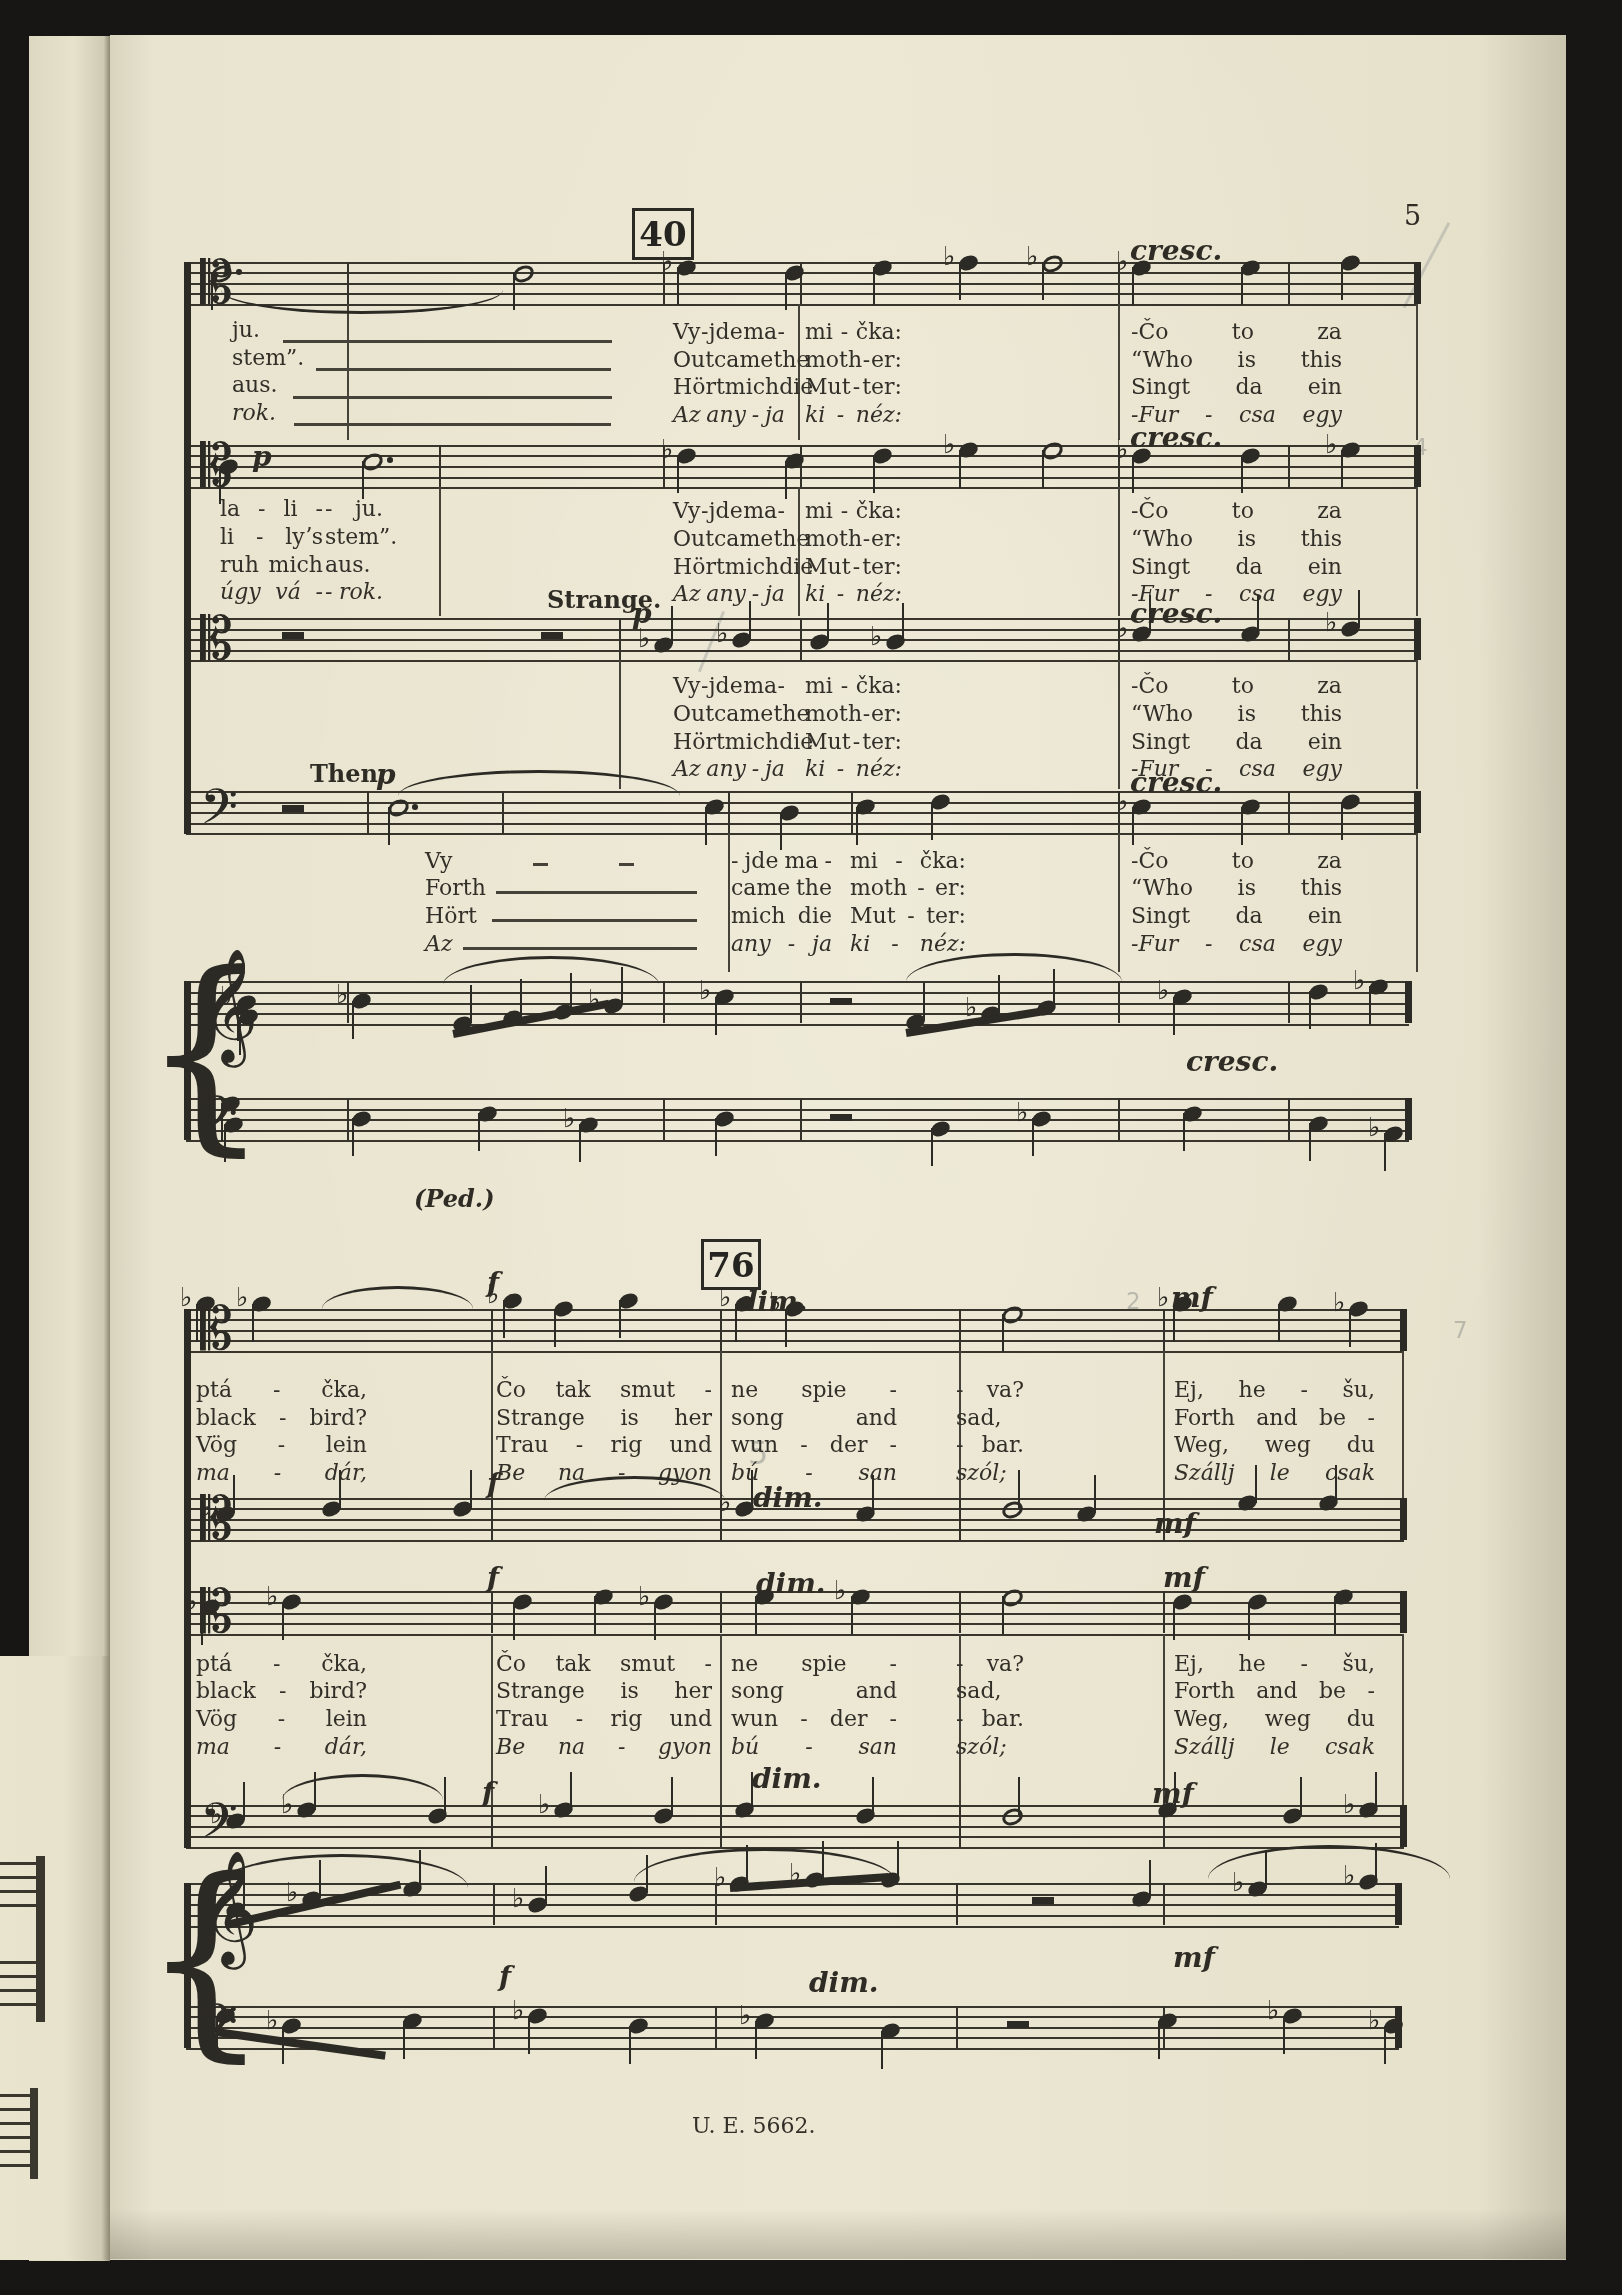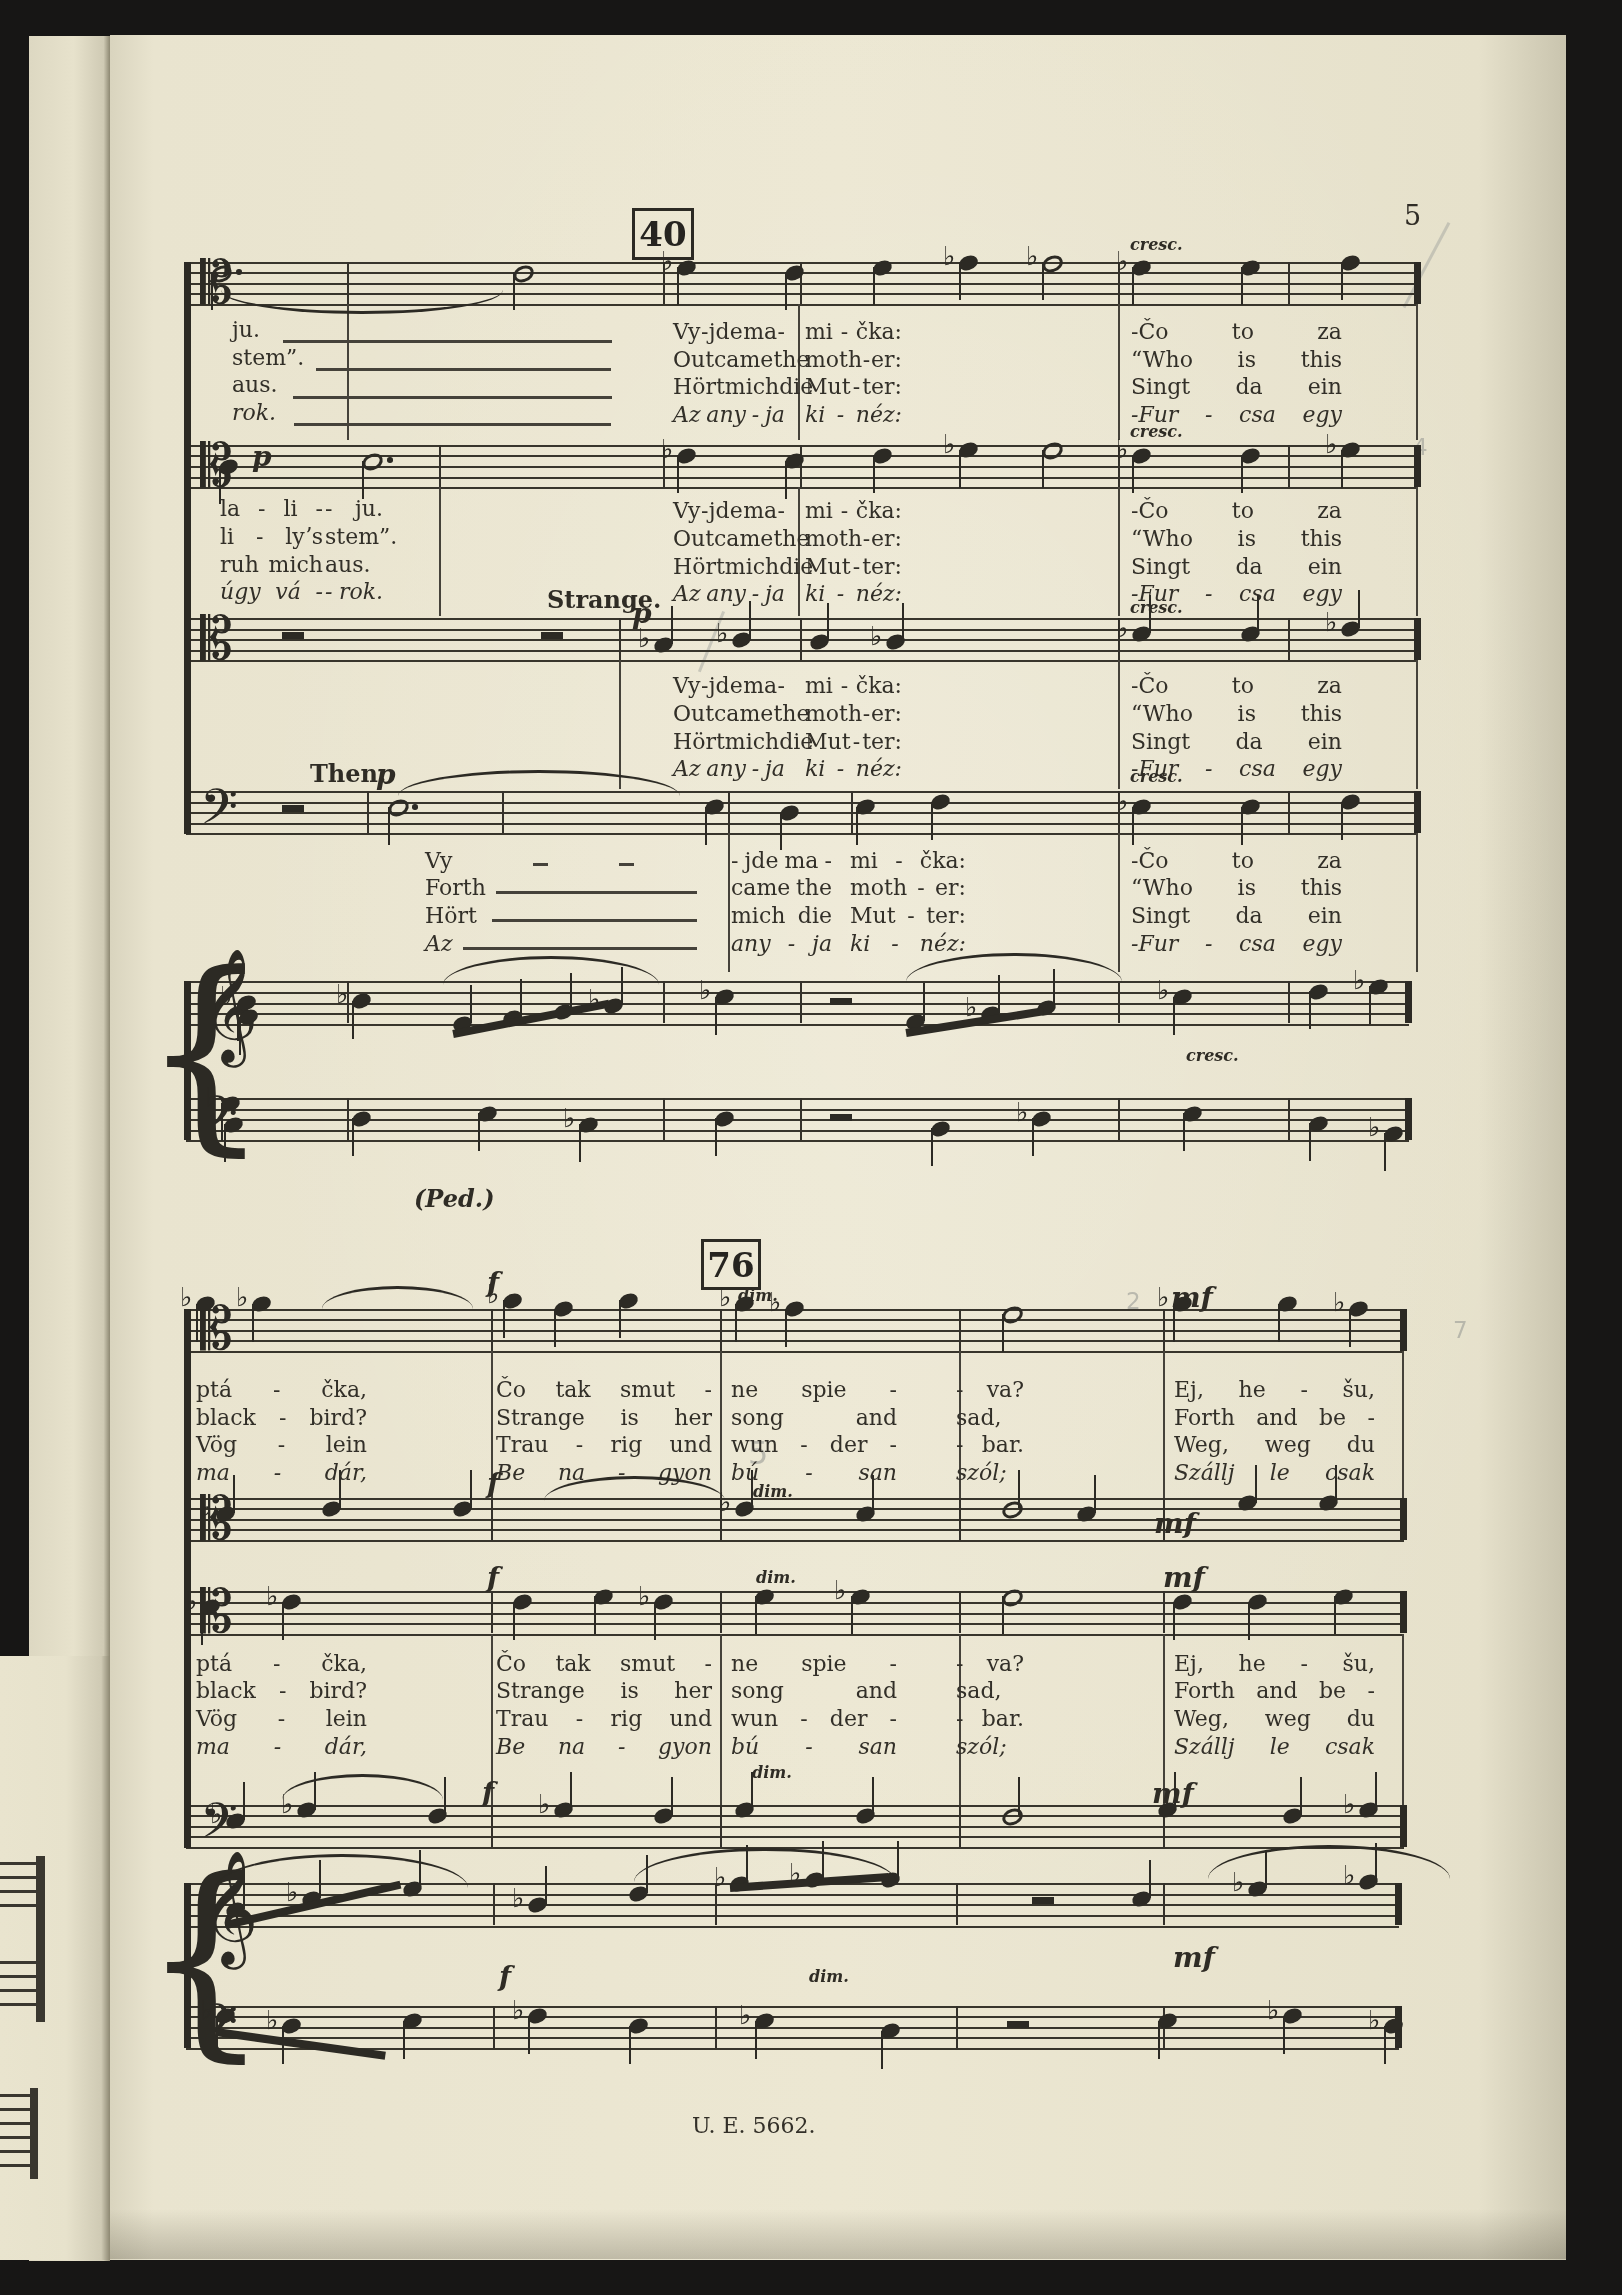--- a/index.html
+++ b/index.html
@@ -41,7 +41,7 @@
   .lyric-line.it{font-style:italic;}
   .lyric-line span{display:inline-block;}
   .dyn{position:absolute;font-style:italic;font-weight:700;color:#2f2c25;
-     font-size:16px;line-height:1;}
+     font-size:28px;line-height:1;}
   .dyn.big{font-size:28px;}
   .voice-label{position:absolute;font-weight:700;font-size:24px;color:#2f2c25;}
   .rehearsal{position:absolute;border:3.5px solid #2c2a24;background:transparent;

